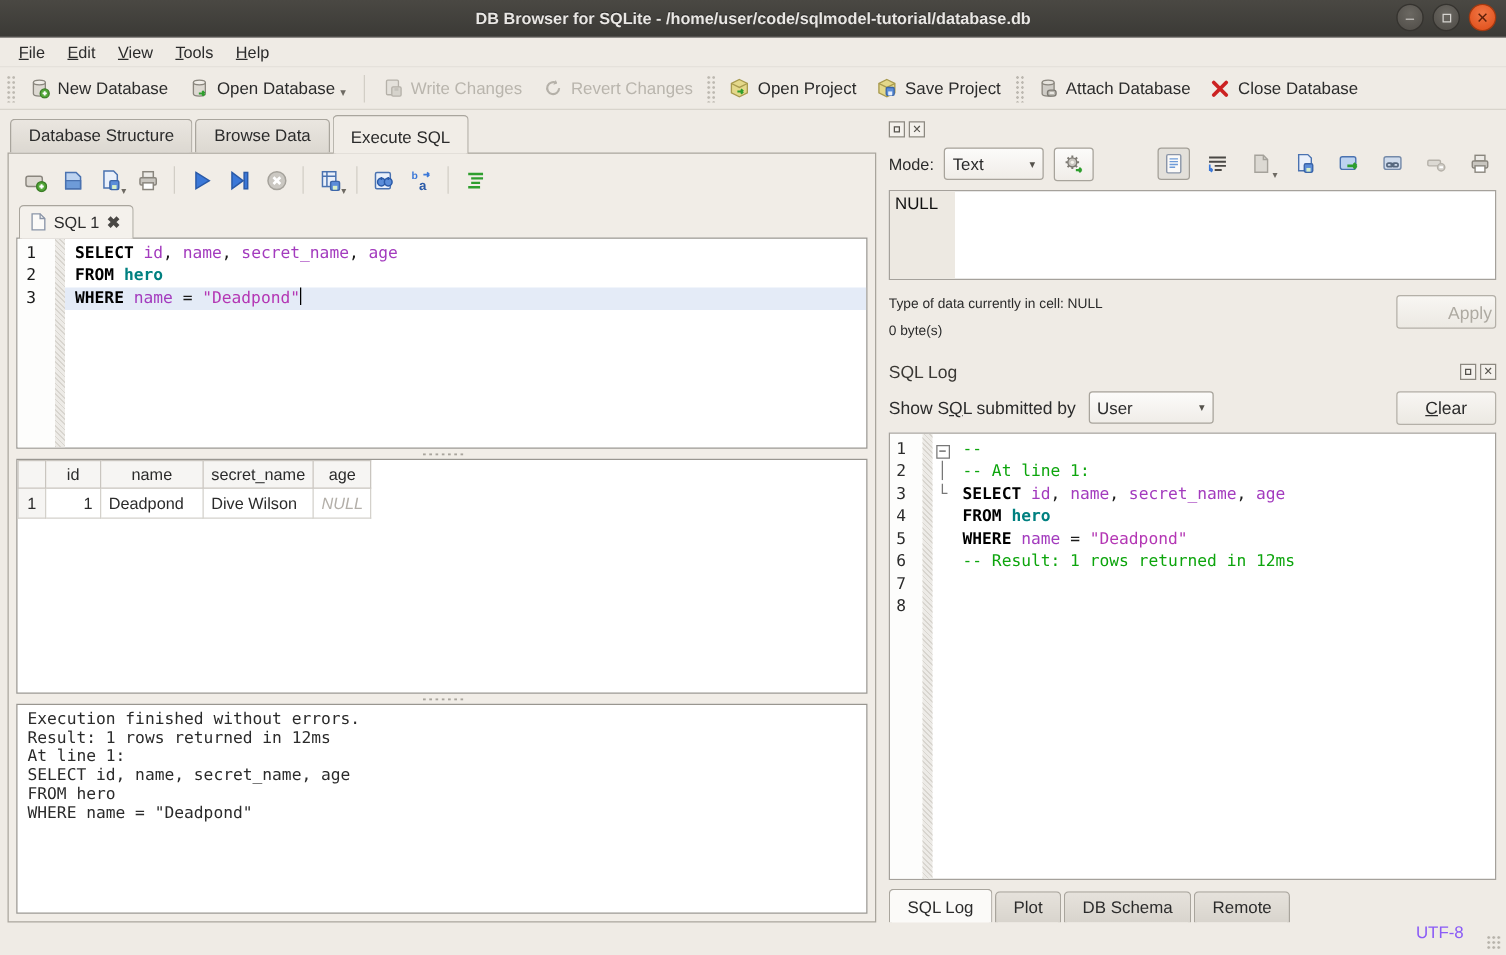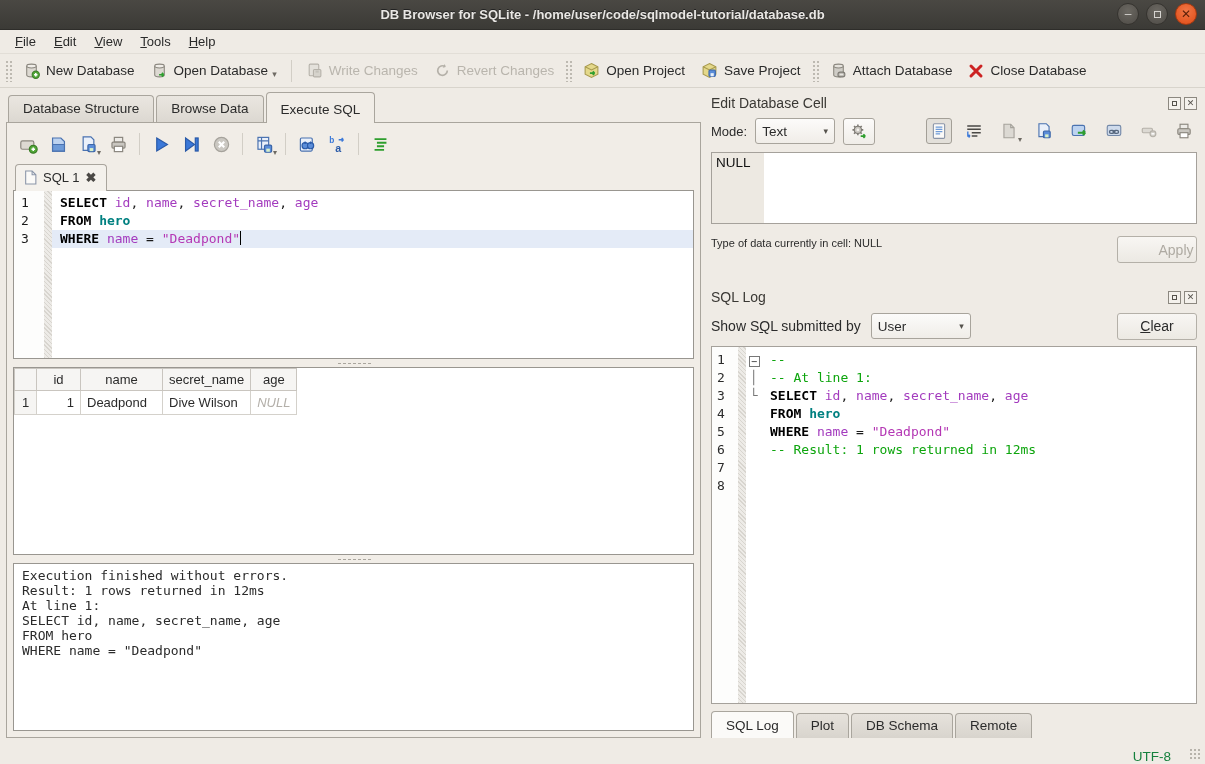--- a/index.html
+++ b/index.html
@@ -444,7 +444,6 @@
     <div class="right-pane">
 
       <div class="dock-header">
-        <span class="title">Edit Database Cell</span>
         <span class="dock-btns">
           <span class="dock-btn">
               <span class="inner-sq"></span>

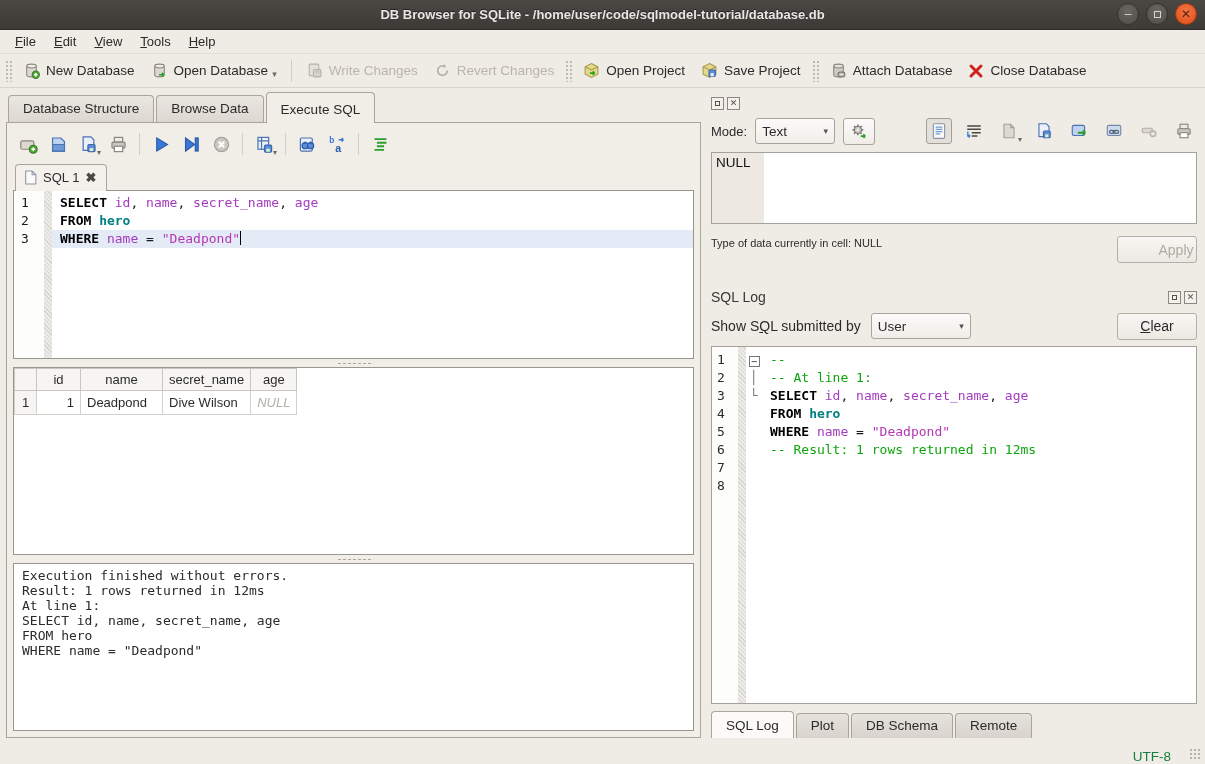--- a/index.html
+++ b/index.html
@@ -532,6 +532,7 @@
       <div class="type-row">
         <div class="type-lines">
           <div>Type of data currently in cell: NULL</div>
+          <div>0 byte(s)</div>
         </div>
         <div class="apply-wrap">
           <div class="btn disabled">Apply</div>

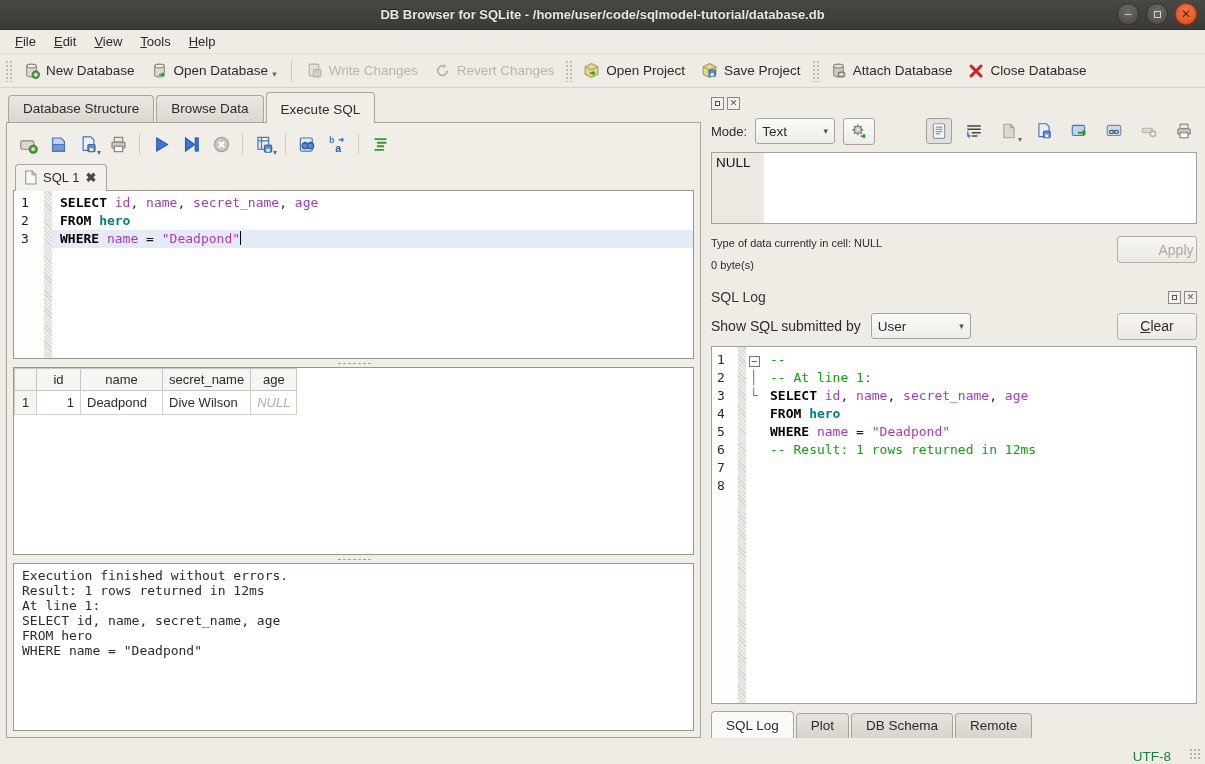--- a/index.html
+++ b/index.html
@@ -175,7 +175,7 @@
   .btab.active { background:#FBFAF8; padding-top:6px; }
 
   
-  .statusbar { height:26px; flex:0 0 26px; display:flex; align-items:flex-end; justify-content:flex-end; padding-right:34px; color:#15803d; font-size:13.5px; position:relative; }
+  .statusbar { height:26px; flex:0 0 26px; display:flex; align-items:flex-start; justify-content:flex-end; padding-right:34px; color:#8b5cf6; font-size:13.5px; position:relative; }
   .grip { position:absolute; right:4px; bottom:4px; width:12px; height:12px;
     background-image:radial-gradient(#B7B3AB 1px, transparent 1.2px); background-size:4px 4px; }
 </style>

